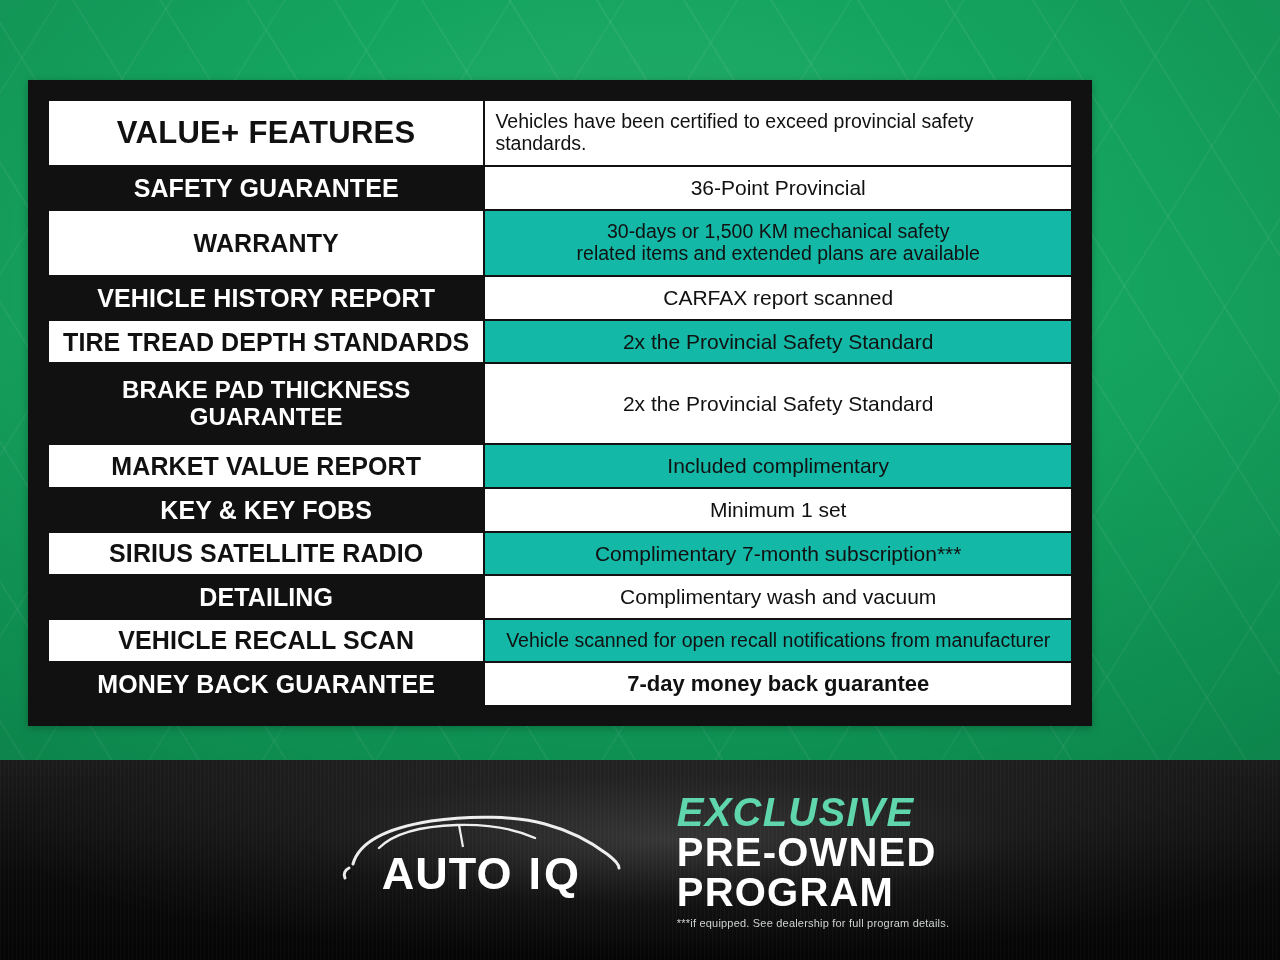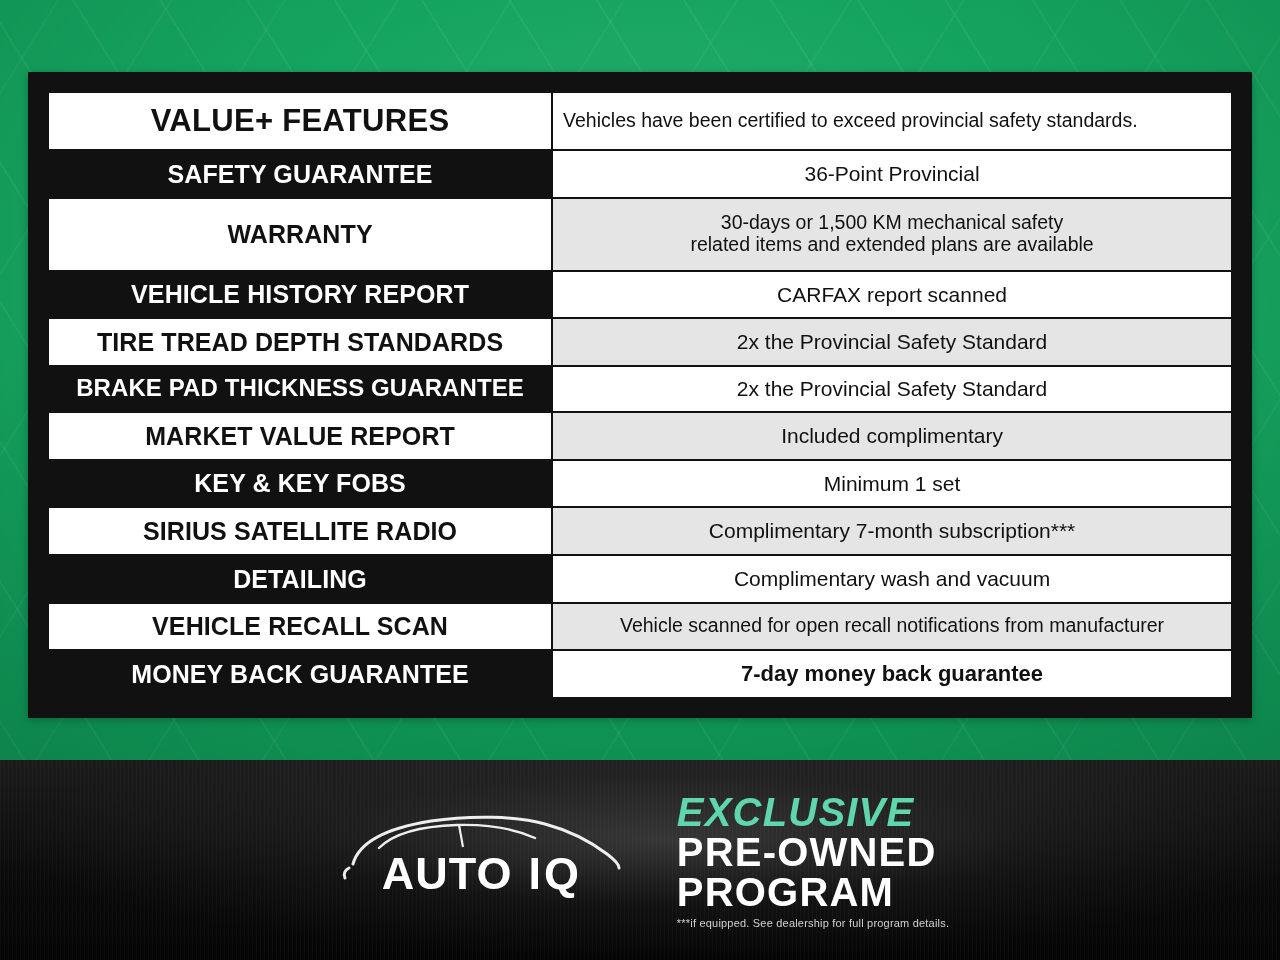--- a/index.html
+++ b/index.html
@@ -47,8 +47,8 @@
   .table-frame {
     position: absolute;
     left: 28px;
-    top: 72px;
-    width: 1224px;
+    top: 80px;
+    width: 1064px;
     height: 646px;
     background: #111111;
     padding: 19px;

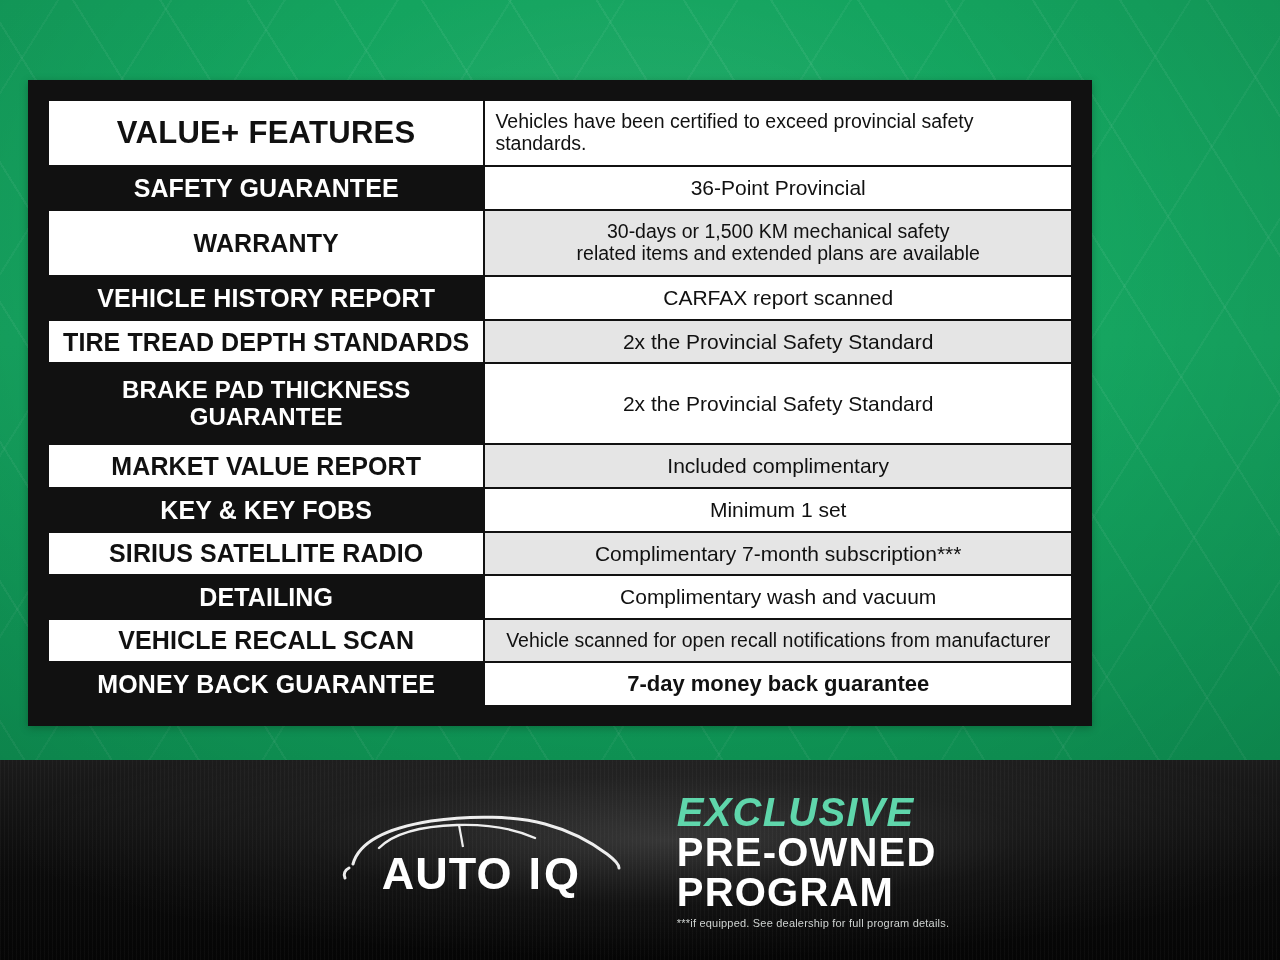--- a/index.html
+++ b/index.html
@@ -82,7 +82,7 @@
   .row-dark .lbl { background: #111111; color: #ffffff; }
   .row-dark .val { background: #ffffff; color: #111111; }
   .row-light .lbl { background: #ffffff; color: #111111; }
-  .row-light .val { background: #e5e5e5; color: #111111; }
+  .row-light .val { background: #14b8a6; color: #111111; }
 
   .title-cell {
     background: #ffffff;

